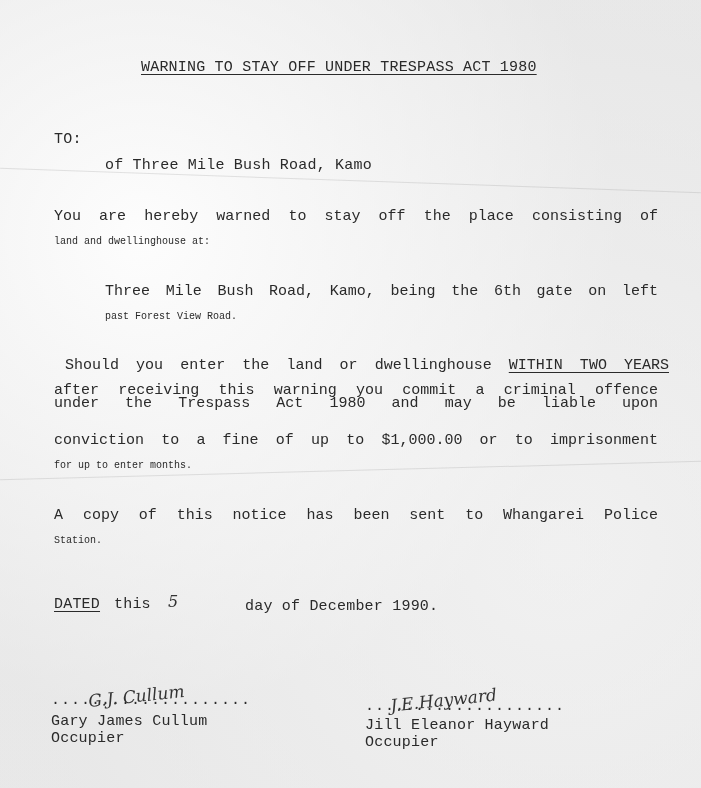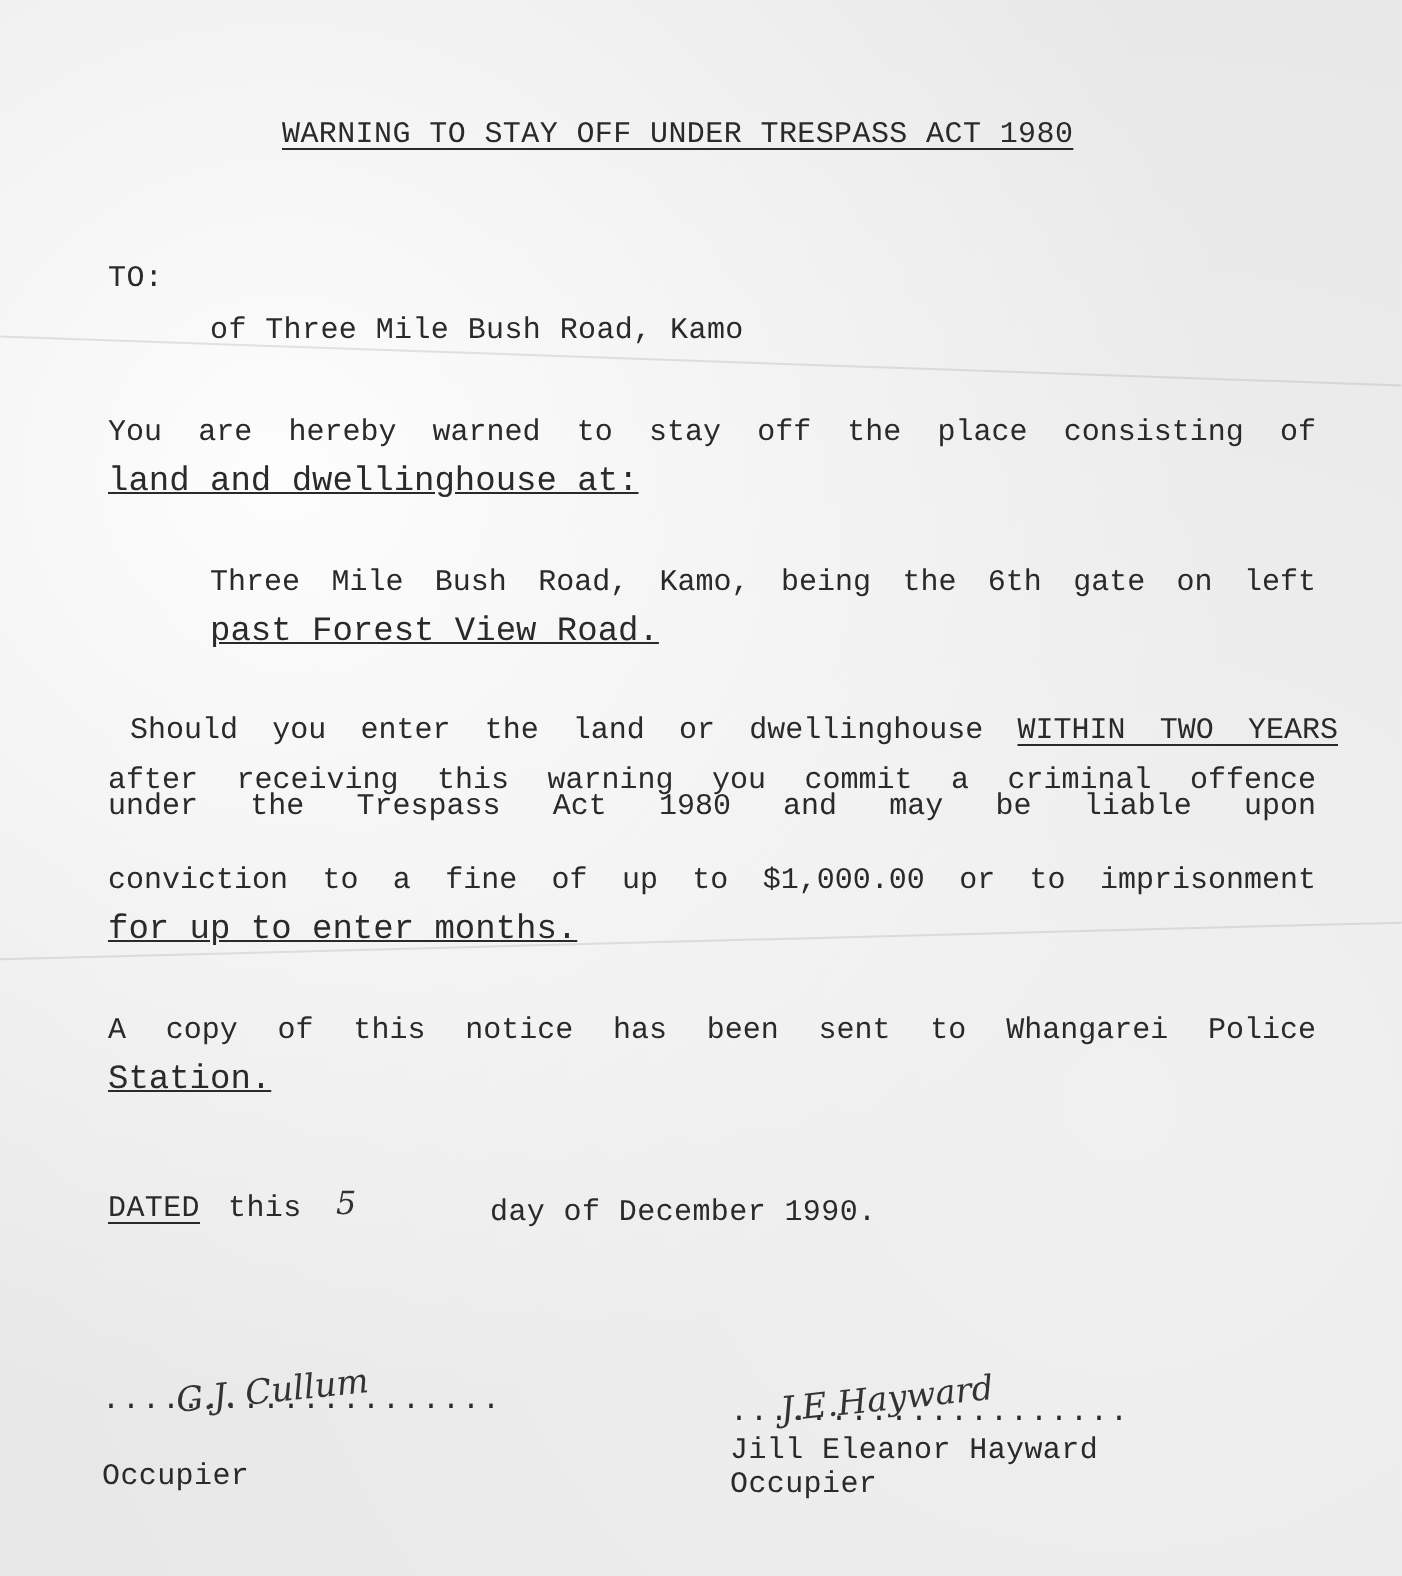--- a/index.html
+++ b/index.html
@@ -12,7 +12,7 @@
       #ededed;}
   .t{position:absolute;font-size:15px;white-space:pre;letter-spacing:0.2px;text-align:center;}
   .j{position:absolute;left:54px;width:604px;font-size:15px;line-height:24.5px;text-align:justify;text-align-last:justify;}
-  .jl{position:absolute;left:54px;width:604px;font-size:17px;line-height:24.5px;text-decoration:underline;}
+  .jl{position:absolute;left:54px;width:604px;font-size:10px;line-height:24.5px;}
   u{text-decoration:underline;text-underline-offset:3px;}
   .sig{position:absolute;font-family:"DejaVu Serif",serif;font-style:italic;font-size:17px;color:#333;transform:rotate(-6deg);}
   .fold{position:absolute;border-top:1px solid rgba(150,150,150,.25);}

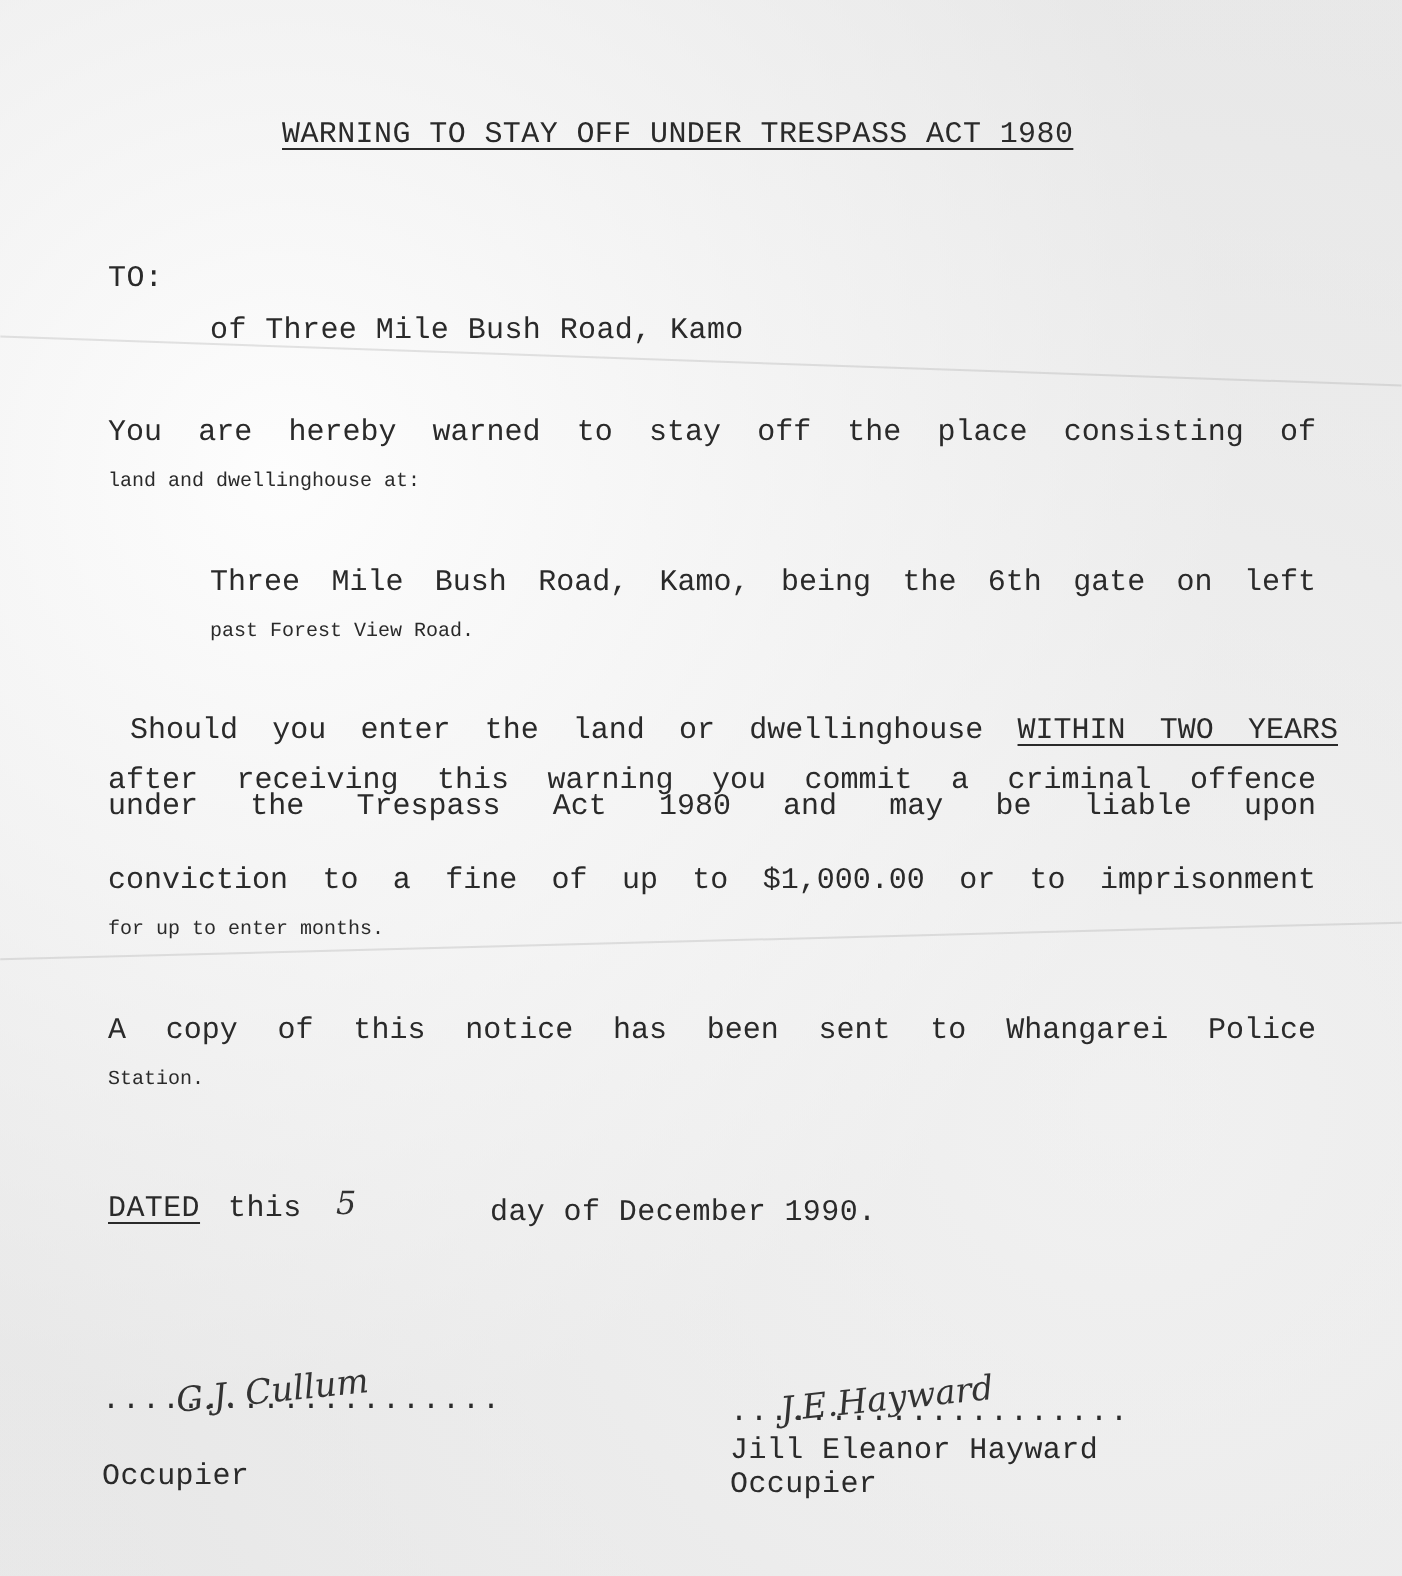--- a/index.html
+++ b/index.html
@@ -51,6 +51,7 @@
 
   <div class="t" style="left:51px;top:692px;letter-spacing:1px;">....................</div>
   <div class="sig" style="left:88px;top:686px;">G.J. Cullum</div>
+  <div class="t" style="left:51px;top:713px;">Gary James Cullum</div>
   <div class="t" style="left:51px;top:730px;">Occupier</div>
 
   <div class="t" style="left:365px;top:698px;letter-spacing:1px;">....................</div>

